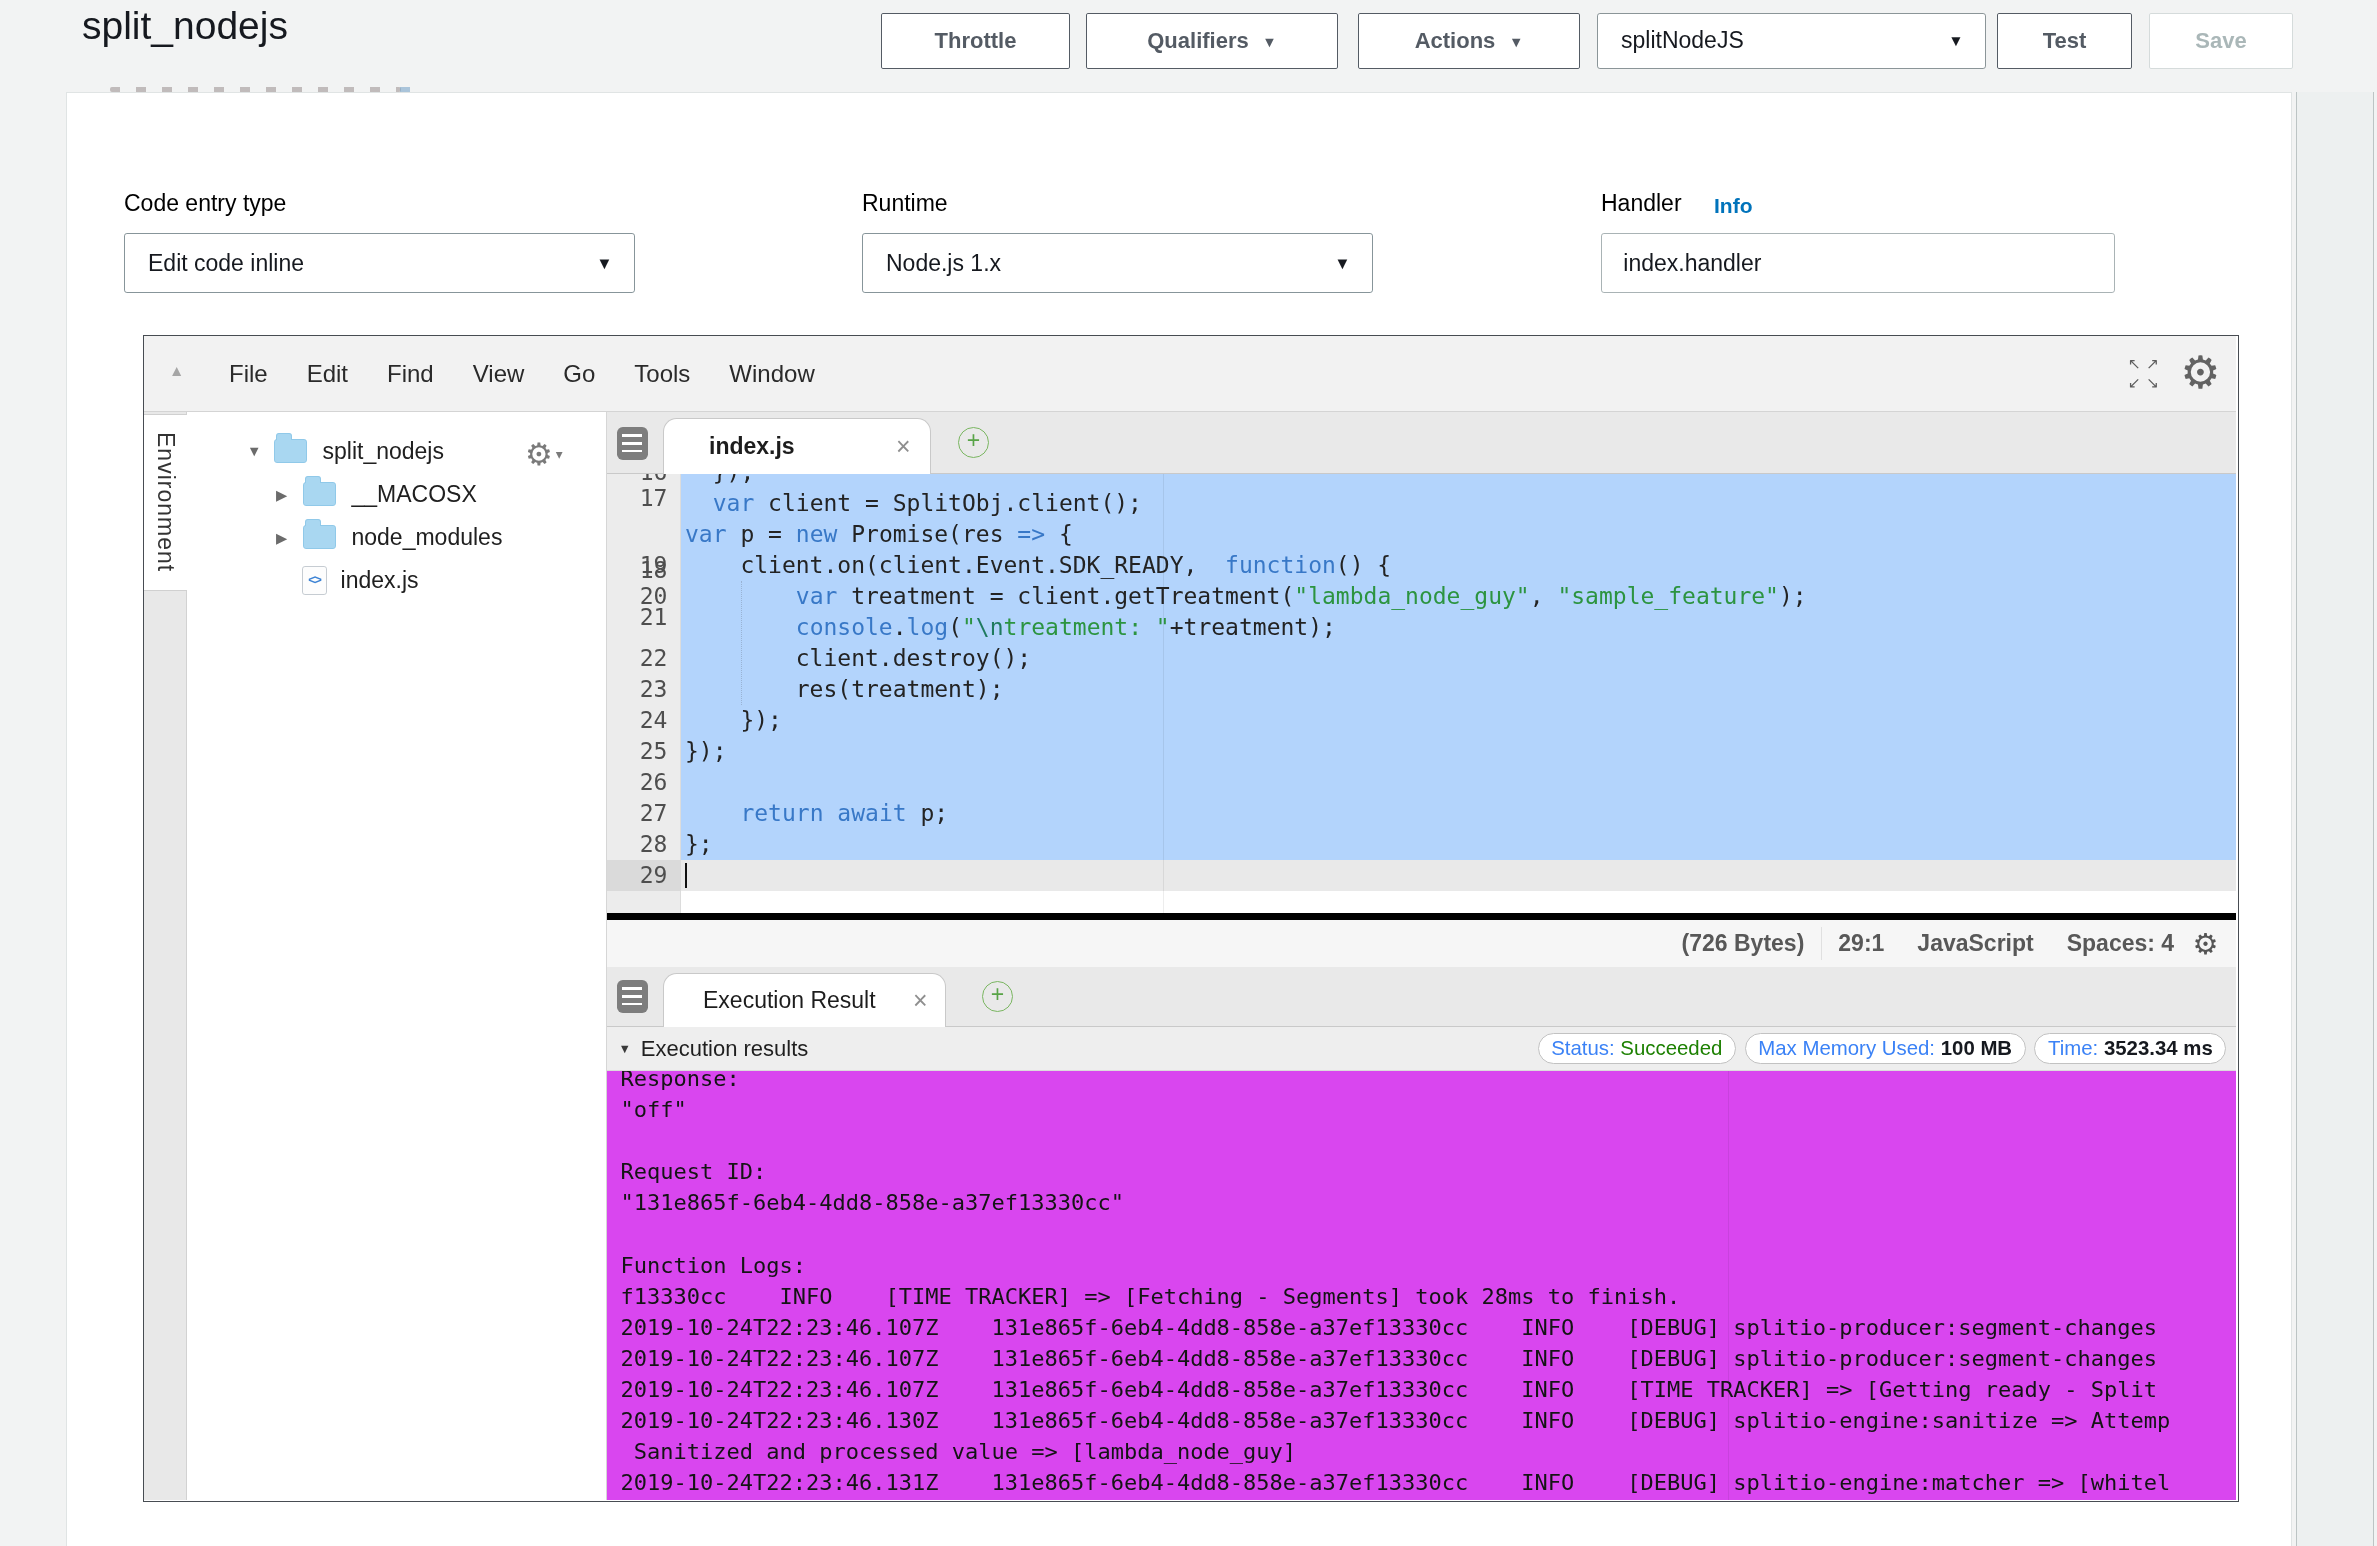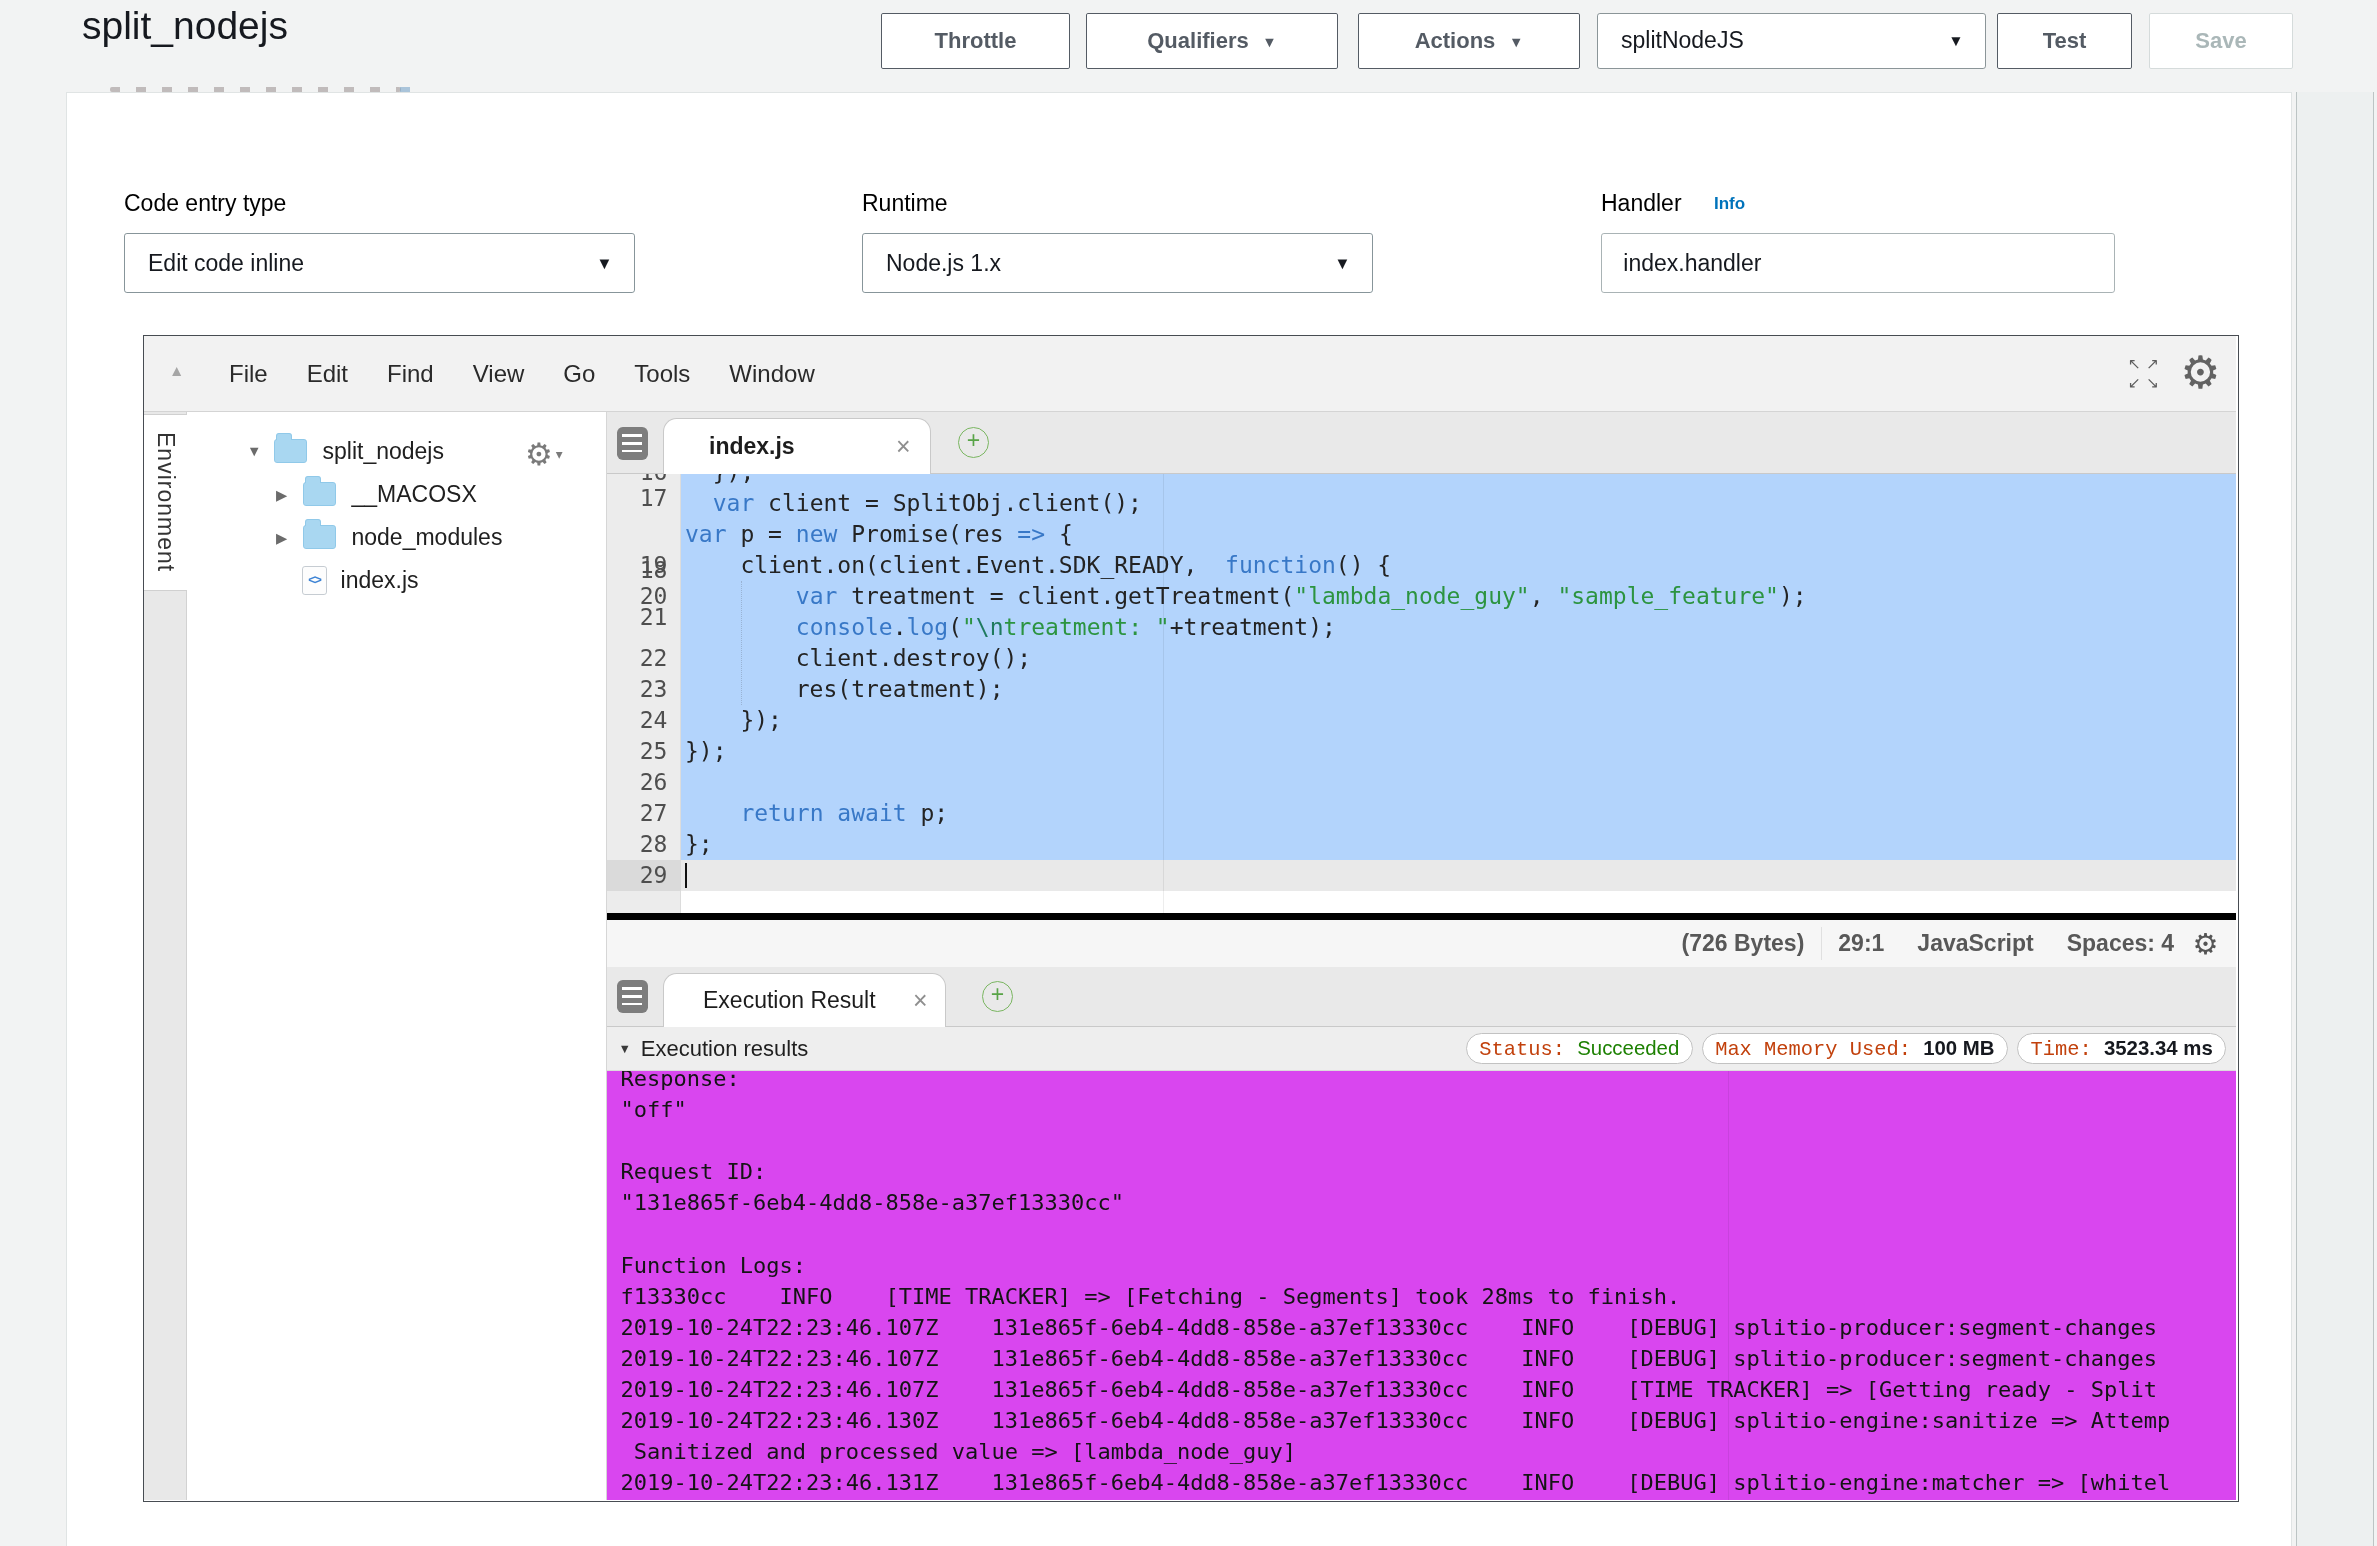--- a/index.html
+++ b/index.html
@@ -35,7 +35,7 @@
   
   .formlabel { position:absolute; top:190px; font-size:23px; color:#000; }
   #lbl-entry { left:124px; } #lbl-runtime { left:862px; } #lbl-handler { left:1601px; }
-  #info-link { position:absolute; left:1714px; top:194px; font-size:17px; font-weight:700; color:#0073bb; cursor:pointer; }
+  #info-link { position:absolute; left:1714px; top:194px; font-size:21px; font-weight:700; color:#0073bb; cursor:pointer; }
   .awsselect { position:absolute; top:233px; height:60px; background:#fff; border:1px solid #87959a;
                border-radius:2.9px; display:flex; align-items:center; justify-content:space-between;
                padding:0 21.3px 0 23px; font-size:23px; color:#16191f; cursor:pointer; }

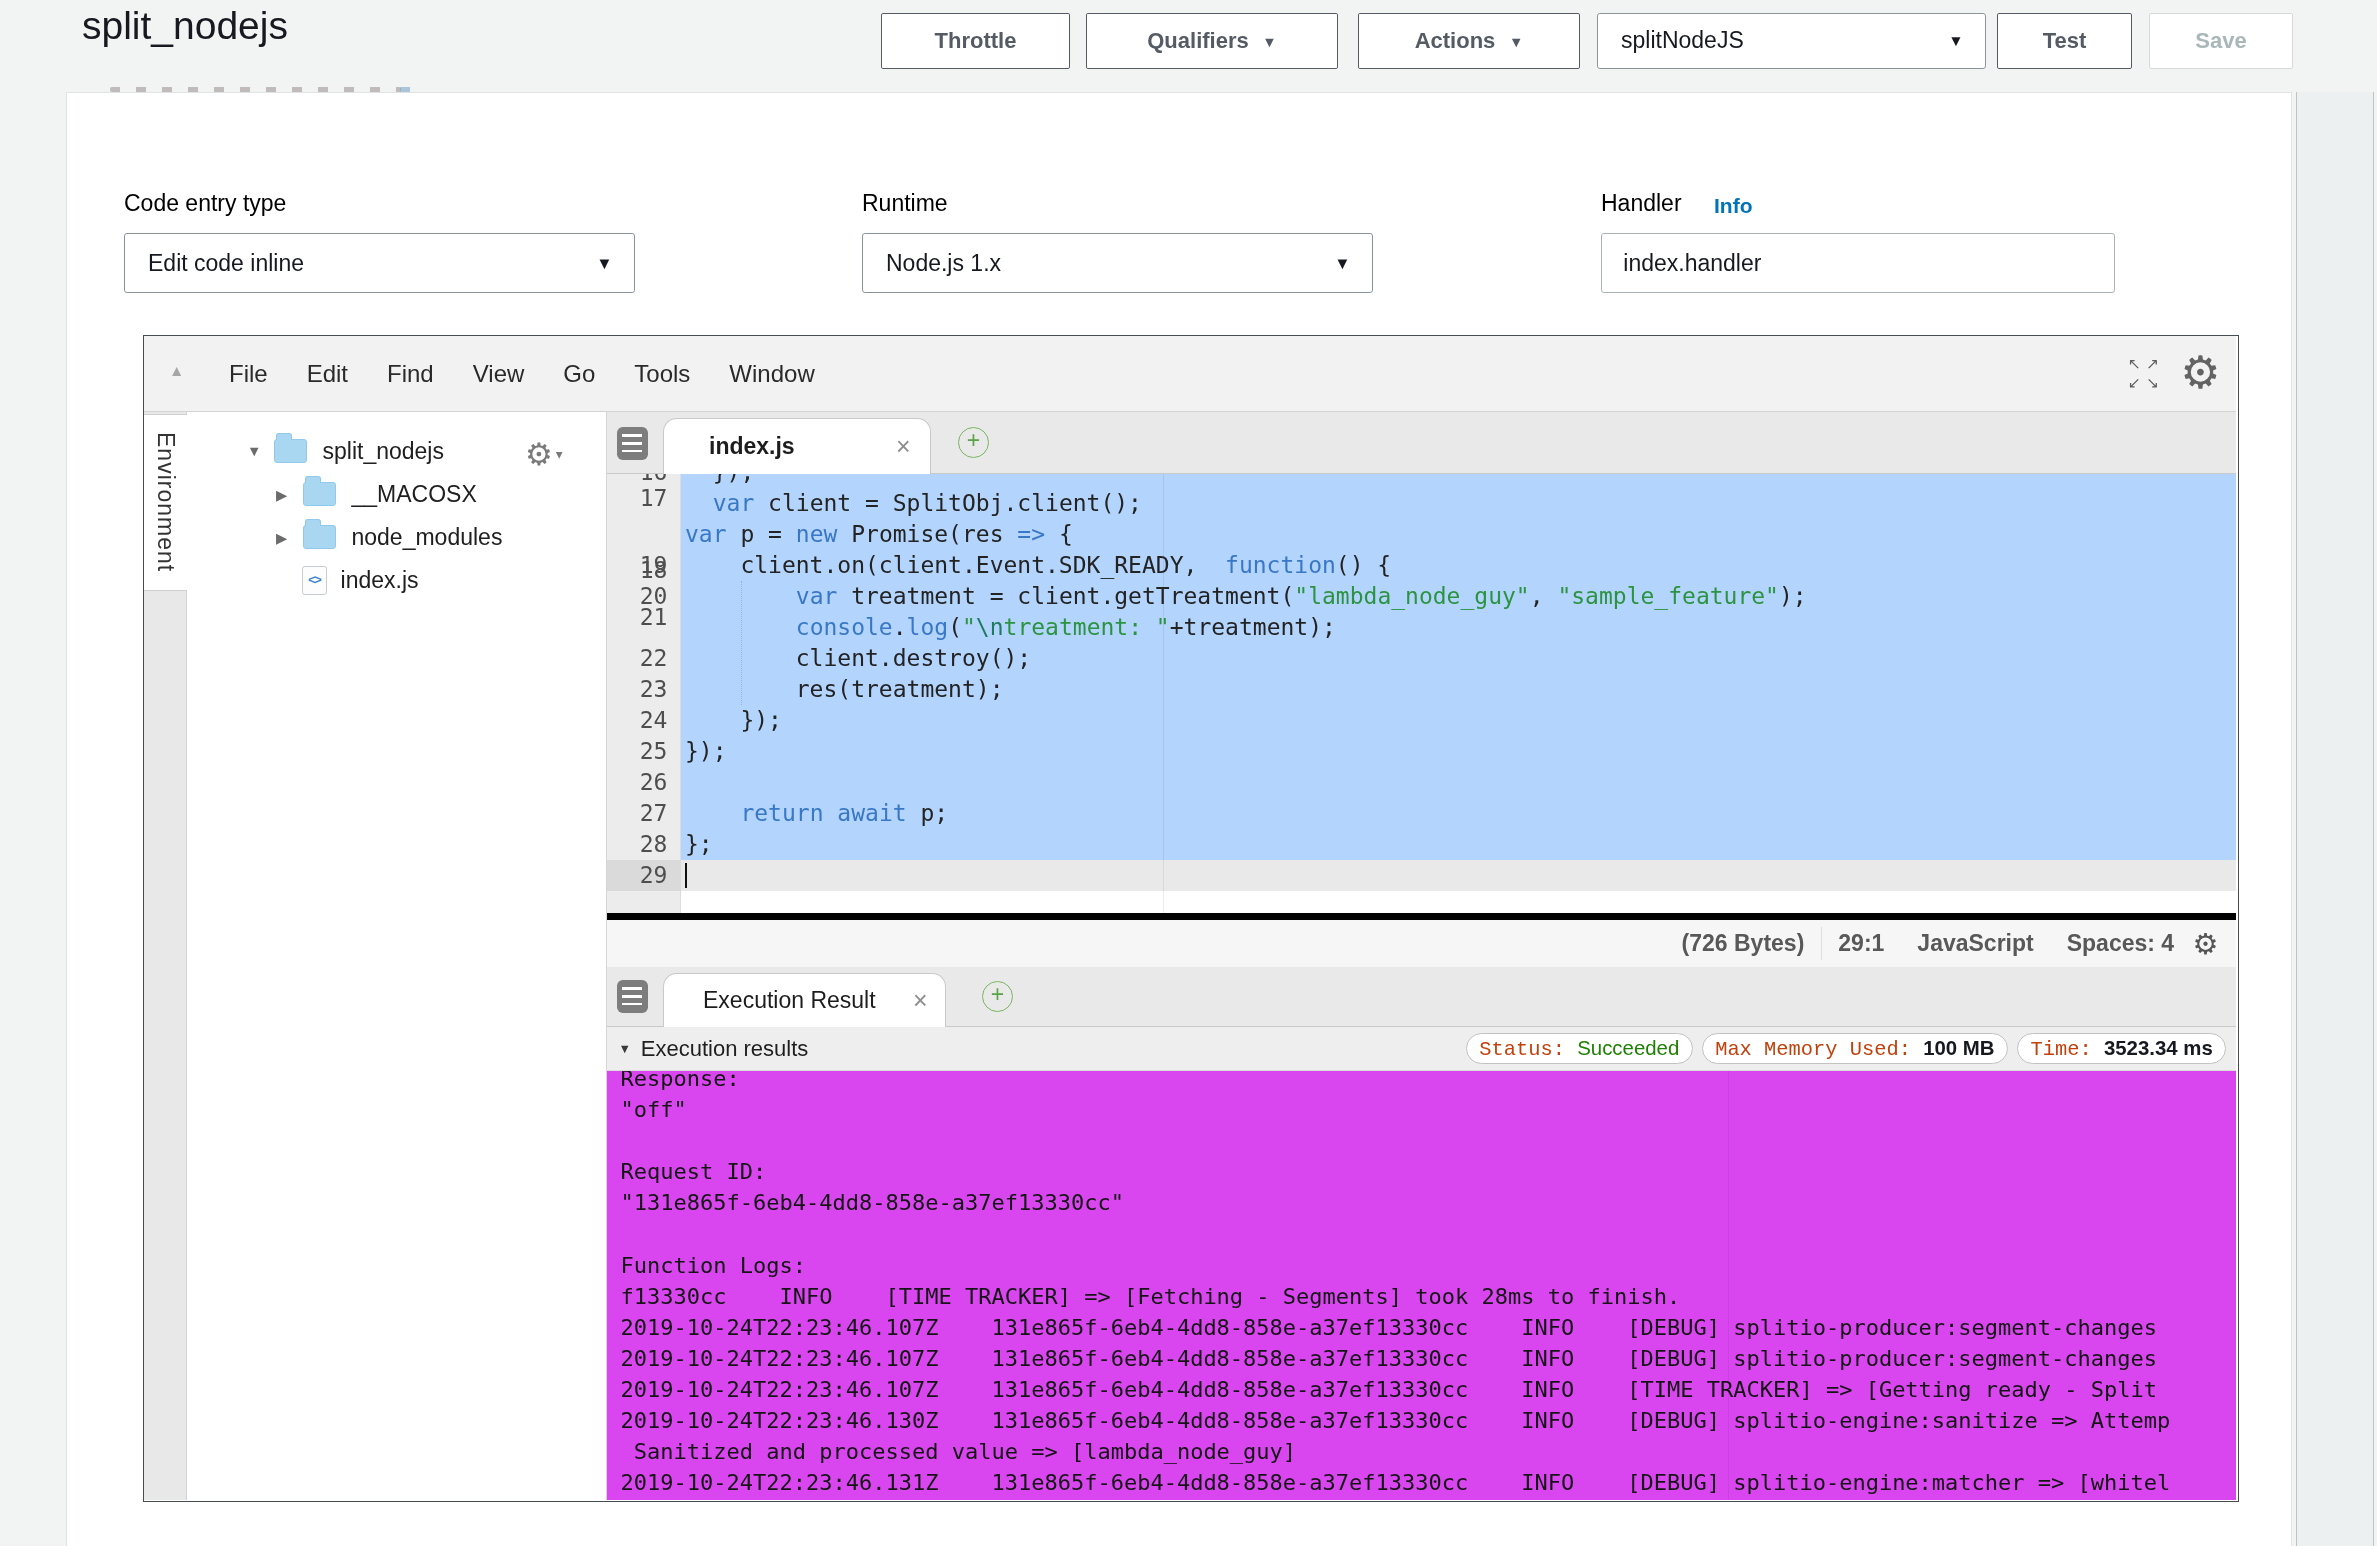--- a/index.html
+++ b/index.html
@@ -133,7 +133,7 @@
   #badges { margin-left:auto; margin-right:9.7px; display:flex; gap:8.7px; align-items:center; }
   .pill { background:#fff; border:1px solid #c2c2c2; border-radius:15.5px; padding:2.9px 12.6px;
           font-size:20.4px; white-space:nowrap; }
-  .pill-label { color:#c2410c;font-family:Liberation Mono, monospace; }
+  .pill-label { color:#3b82f6; }
   .pill-val.green { color:#1d8102; }
   .pill-val.dark { color:#16191f; font-weight:700; }
   #logarea { position:absolute; left:0; top:659px; width:1629px; height:429px; background:#d946ef; overflow:hidden; }

